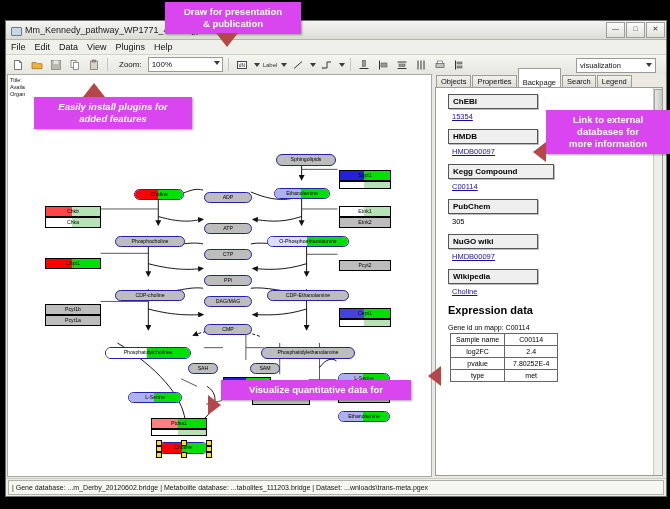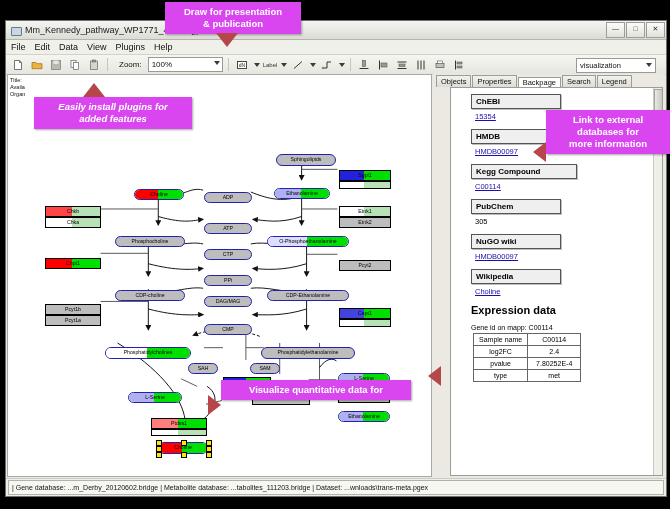--- a/index.html
+++ b/index.html
@@ -47,7 +47,7 @@
   .rightpanel{width:232px;margin:1px 1px 1px 0;display:flex;flex-direction:column;background:#ece9e2;}
   .tabs{display:flex;height:13px;align-items:flex-end;padding-left:3px;gap:1px;background:#ece9e2;}
   .tab{font-size:7.5px;padding:1px 4px 1px;border:1px solid #9d9d97;border-bottom:none;background:linear-gradient(#f2f2ec,#dedcd6);color:#111;}
-  .tab.active{background:#fff;position:relative;top:1px;padding-top:0;}
+  .tab.active{background:#fff;position:relative;top:1px;padding-top:9px;}
   .panelbody{flex:1;background:#fff;border:1px solid #9d9d97;margin:0 2px 1px 17px;position:relative;overflow:hidden;padding:6px 20px;}
   .dbbox{width:80px;border:1px solid #555;background:#efefef;font-size:8px;font-weight:bold;color:#000;padding:2px 4px;margin-bottom:3px;
          box-shadow:1px 1px 0 #bdbdbd;}

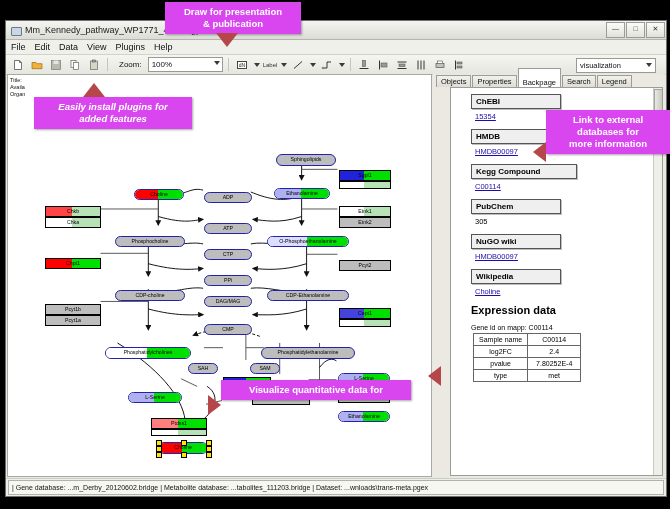--- a/index.html
+++ b/index.html
@@ -48,7 +48,7 @@
   .tabs{display:flex;height:13px;align-items:flex-end;padding-left:3px;gap:1px;background:#ece9e2;}
   .tab{font-size:7.5px;padding:1px 4px 1px;border:1px solid #9d9d97;border-bottom:none;background:linear-gradient(#f2f2ec,#dedcd6);color:#111;}
   .tab.active{background:#fff;position:relative;top:1px;padding-top:9px;}
-  .panelbody{flex:1;background:#fff;border:1px solid #9d9d97;margin:0 2px 1px 17px;position:relative;overflow:hidden;padding:6px 20px;}
+  .panelbody{flex:1;background:#fff;border:1px solid #9d9d97;margin:0 2px 1px 2px;position:relative;overflow:hidden;padding:6px 12px;}
   .dbbox{width:80px;border:1px solid #555;background:#efefef;font-size:8px;font-weight:bold;color:#000;padding:2px 4px;margin-bottom:3px;
          box-shadow:1px 1px 0 #bdbdbd;}
   .dblink{font-size:7.5px;color:#1a0dab;text-decoration:underline;margin:0 0 8px 4px;display:block;}

